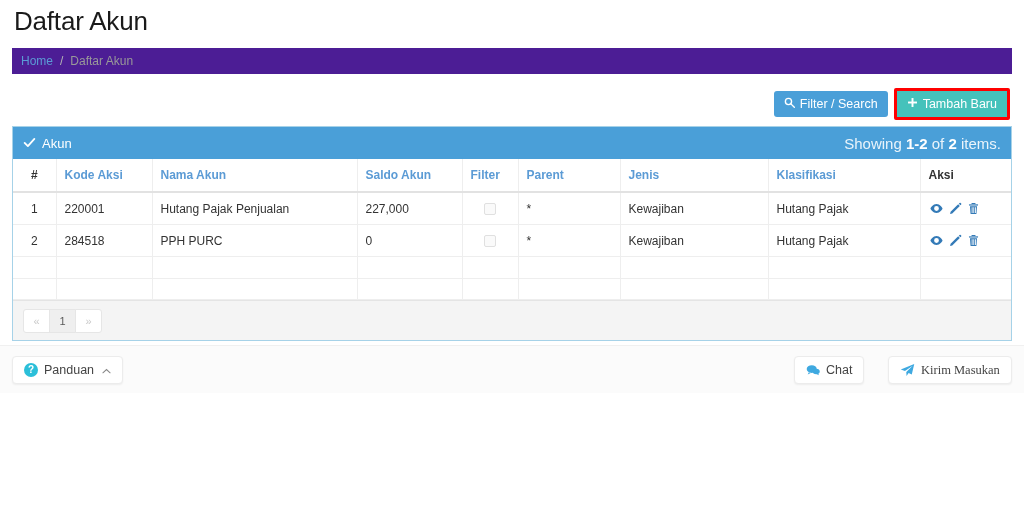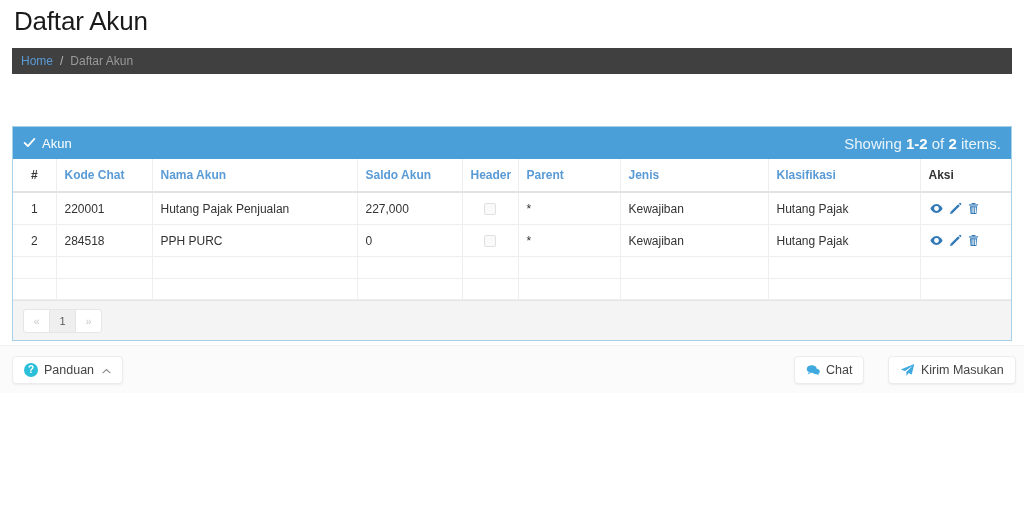--- a/index.html
+++ b/index.html
@@ -27,7 +27,7 @@
 
   
   .breadcrumb-bar {
-    background: #404040;
+    background: #4c1d95;
     height: 26px;
     margin: 10px 12px 0 12px;
     display: flex;

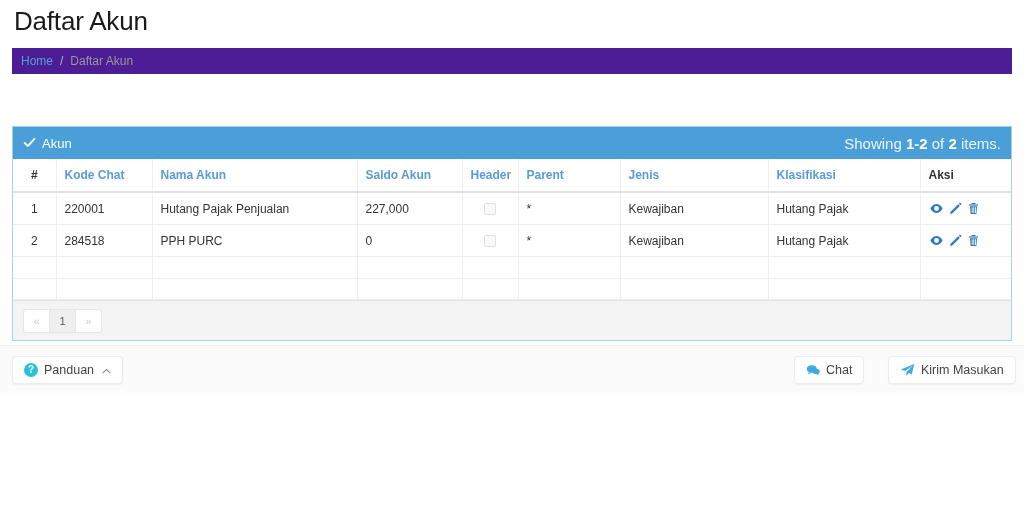--- a/index.html
+++ b/index.html
@@ -218,6 +218,28 @@
     <span class="bc-current">Daftar Akun</span>
   </div>
 
+  <div class="toolbar">
+    <button class="btn btn-filter">
+      <span class="ico">
+        <svg width="11" height="11" viewBox="0 0 16 16" fill="none" stroke="#ffffff" stroke-width="2">
+          <circle cx="6.5" cy="6.5" r="4.5"></circle>
+          <line x1="10" y1="10" x2="15" y2="15" stroke-linecap="round"></line>
+        </svg>
+      </span>
+      <span>Filter / Search</span>
+    </button>
+    <span class="btn-add-wrap">
+      <button class="btn btn-add">
+        <span class="ico">
+          <svg width="11" height="11" viewBox="0 0 16 16" fill="#ffffff">
+            <rect x="6.6" y="1.5" width="2.8" height="13"></rect>
+            <rect x="1.5" y="6.6" width="13" height="2.8"></rect>
+          </svg>
+        </span>
+        <span>Tambah Baru</span>
+      </button>
+    </span>
+  </div>
 
   <div class="panel">
 

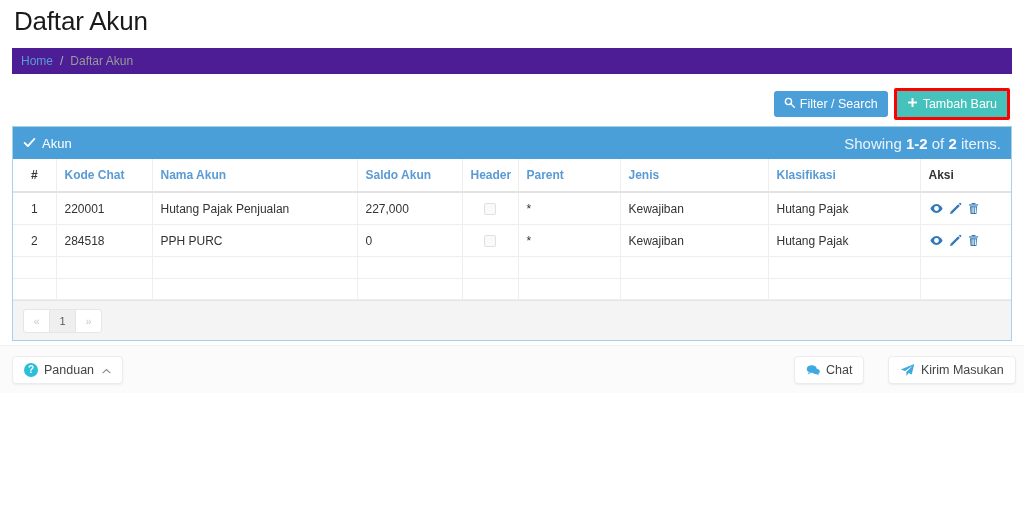--- a/index.html
+++ b/index.html
@@ -270,7 +270,7 @@
       <thead>
         <tr>
           <th class="num">#</th>
-          <th>Kode Chat</th>
+          <th>Kode Aksi</th>
           <th>Nama Akun</th>
           <th>Saldo Akun</th>
           <th>Header</th>

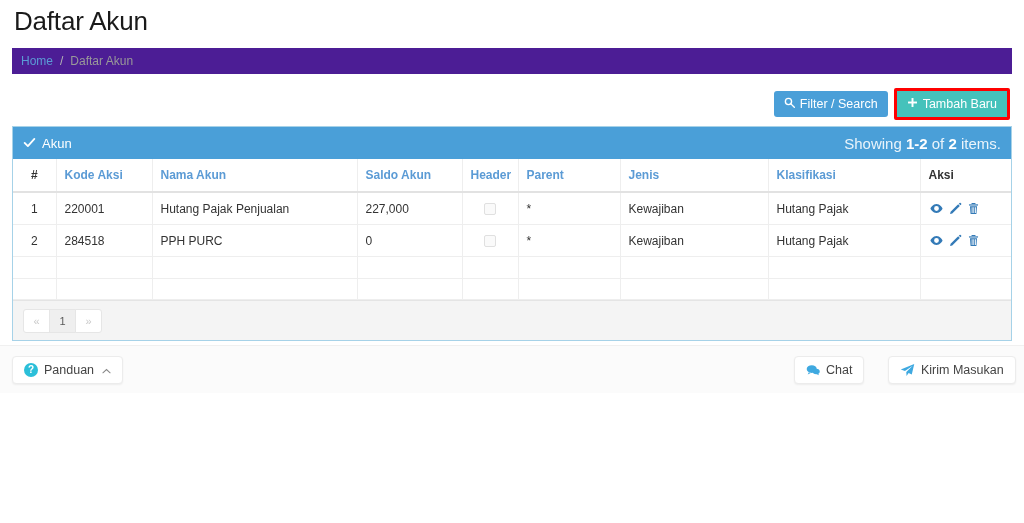--- a/index.html
+++ b/index.html
@@ -273,7 +273,7 @@
           <th>Kode Aksi</th>
           <th>Nama Akun</th>
           <th>Saldo Akun</th>
-          <th>Header</th>
+          <th>Filter</th>
           <th>Parent</th>
           <th>Jenis</th>
           <th>Klasifikasi</th>

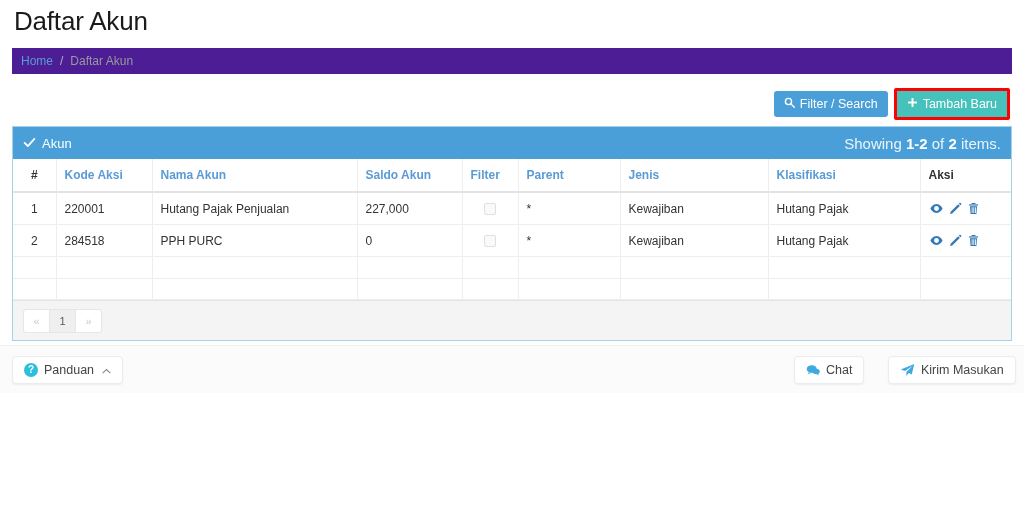--- a/index.html
+++ b/index.html
@@ -194,7 +194,7 @@
   }
   .fbtn-panduan { left: 12px; top: 10px; }
   .fbtn-chat { left: 794px; top: 10px; }
-  .fbtn-masukan { left: 888px; top: 10px; }
+  .fbtn-masukan { left: 888px; top: 10px; font-family: Liberation Serif, serif; }
   .q-circle {
     width: 14px; height: 14px; border-radius: 50%;
     background: #2bbfd9; color: #ffffff;

